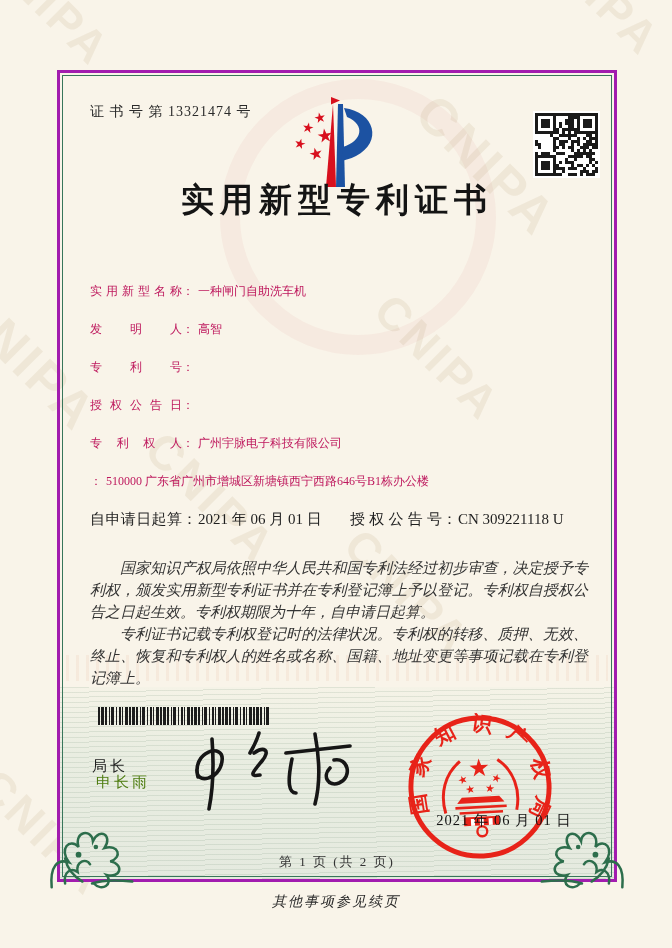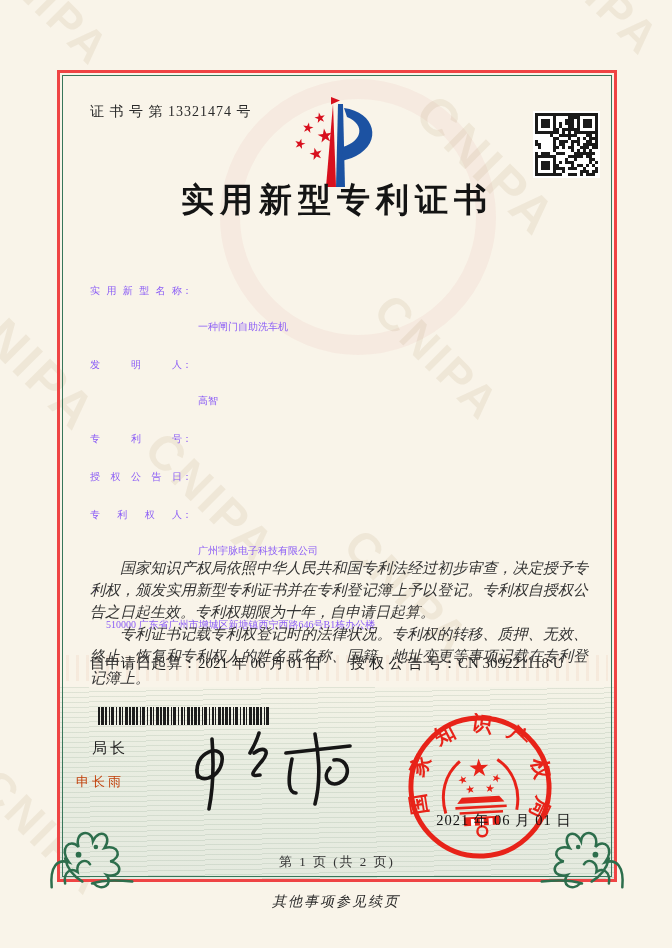--- a/index.html
+++ b/index.html
@@ -19,7 +19,7 @@
   
   .frame{
     position:absolute;left:57px;top:70px;width:554px;height:806px;
-    border:3px solid #ef4444;z-index:2;background:transparent;
+    border:3px solid #a21caf;z-index:2;background:transparent;
   }
   .frame-inner{
     position:absolute;inset:2px;border:1px solid #38765a;pointer-events:none;

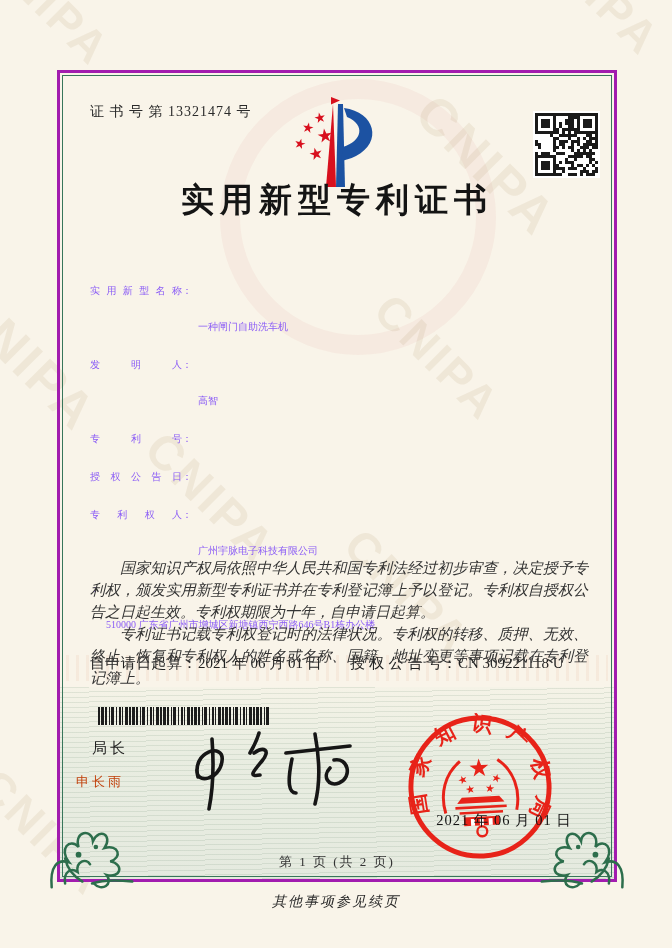--- a/index.html
+++ b/index.html
@@ -51,7 +51,7 @@
   }
   
   .fields{position:absolute;left:30px;right:24px;top:206px;}
-  .field-row{display:flex;margin-bottom:14px;font-size:10px;line-height:24px;color:#8b5cf6;}
+  .field-row{display:flex;margin-bottom:14px;font-size:12px;line-height:24px;color:#be185d;}
   .f-label{flex:0 0 92px;text-align:justify;text-align-last:justify;}
   .f-colon{flex:0 0 16px;}
   .f-value{flex:1;margin-top:36px;}

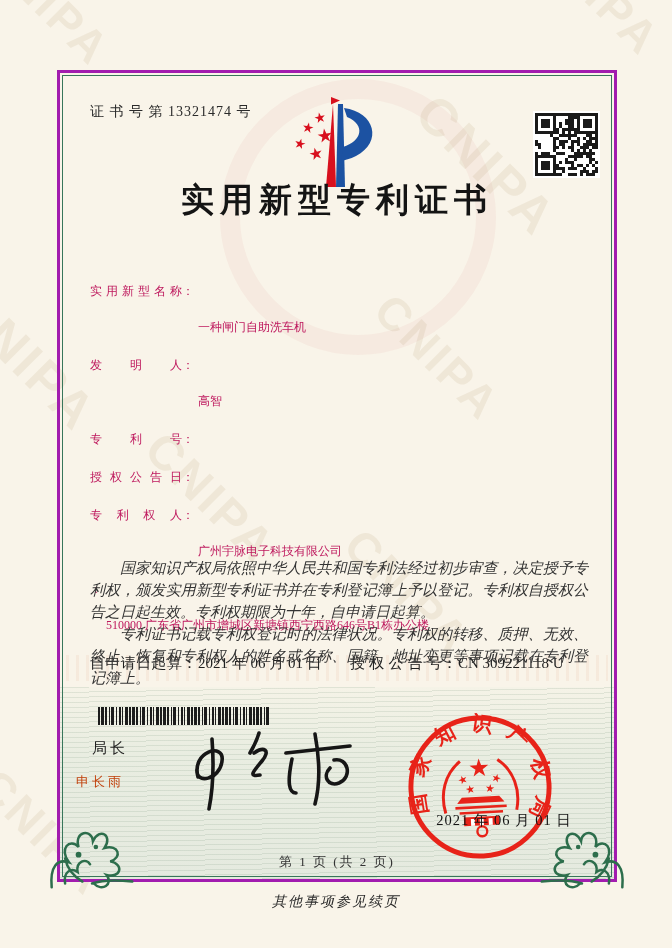--- a/index.html
+++ b/index.html
@@ -54,7 +54,7 @@
   .field-row{display:flex;margin-bottom:14px;font-size:12px;line-height:24px;color:#be185d;}
   .f-label{flex:0 0 92px;text-align:justify;text-align-last:justify;}
   .f-colon{flex:0 0 16px;}
-  .f-value{flex:1;margin-top:36px;}
+  .f-value{flex:1;}
   .grant-row{display:flex;font-size:15px;line-height:24px;color:#1f1f1f;}
   .grant-pair1{display:flex;flex:0 0 52%;}
   .grant-pair2{display:flex;flex:1;align-items:center;}

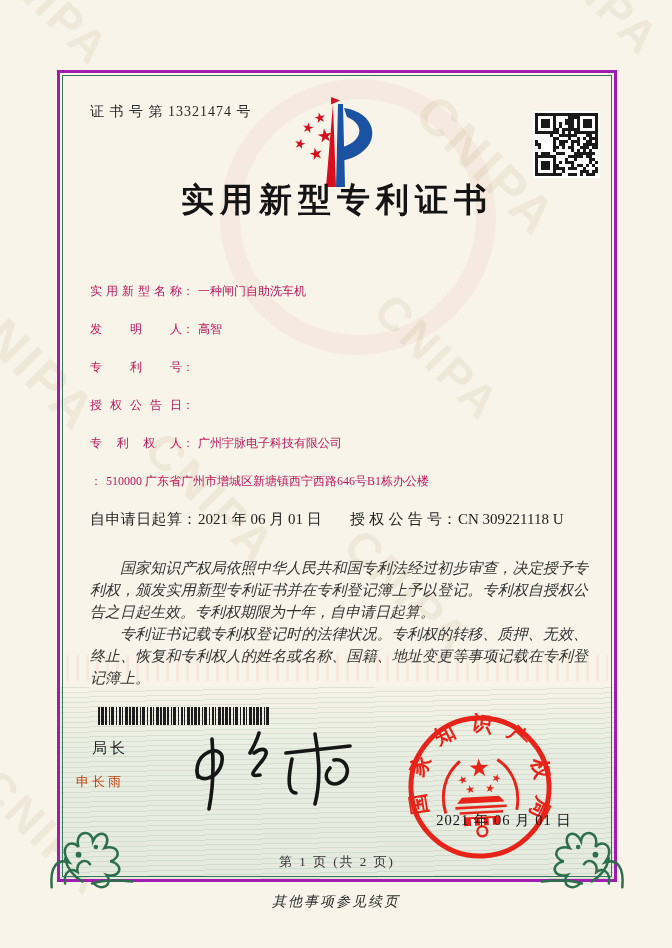--- a/index.html
+++ b/index.html
@@ -67,7 +67,7 @@
   
   .barcode{position:absolute;left:38px;top:634px;}
   
-  .signer-title{position:absolute;left:32px;top:666px;font-size:15px;letter-spacing:3px;color:#1c1c1c;}
+  .signer-title{position:absolute;left:32px;top:684px;font-size:15px;letter-spacing:3px;color:#1c1c1c;}
   .signer-name{position:absolute;left:16px;top:700px;font-size:13px;letter-spacing:3px;color:#c2410c;}
   .signature{position:absolute;left:122px;top:652px;}
   

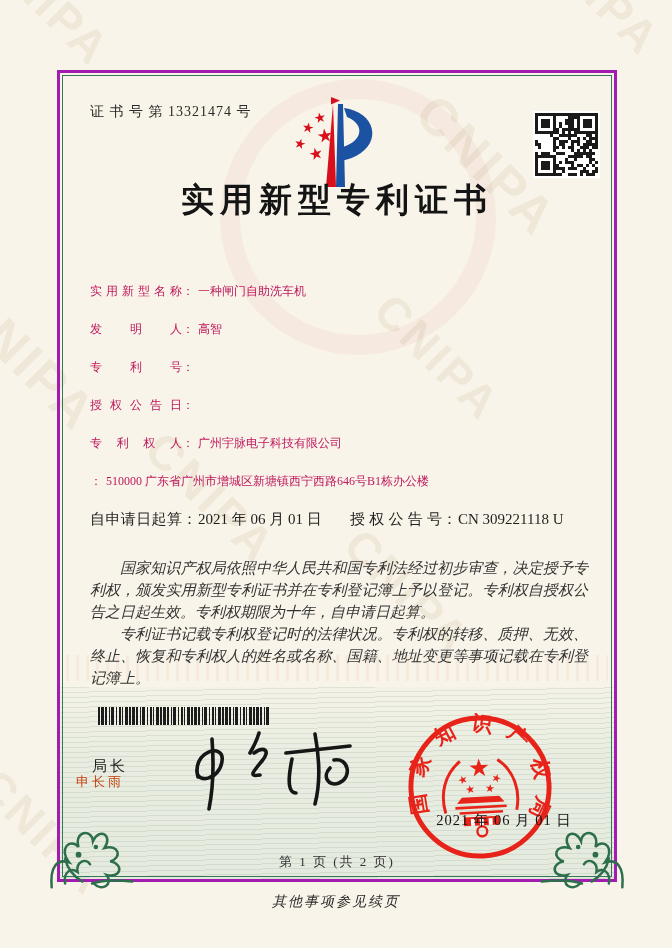--- a/index.html
+++ b/index.html
@@ -68,7 +68,7 @@
   .barcode{position:absolute;left:38px;top:634px;}
   
   .signer-title{position:absolute;left:32px;top:684px;font-size:15px;letter-spacing:3px;color:#1c1c1c;}
-  .signer-name{position:absolute;left:16px;top:700px;font-size:13px;letter-spacing:3px;color:#c2410c;}
+  .signer-name{position:absolute;left:36px;top:700px;font-size:15px;letter-spacing:3px;color:#4d7c0f;}
   .signature{position:absolute;left:122px;top:652px;}
   
   .seal{position:absolute;left:346px;top:640px;transform:rotate(-3deg);}

